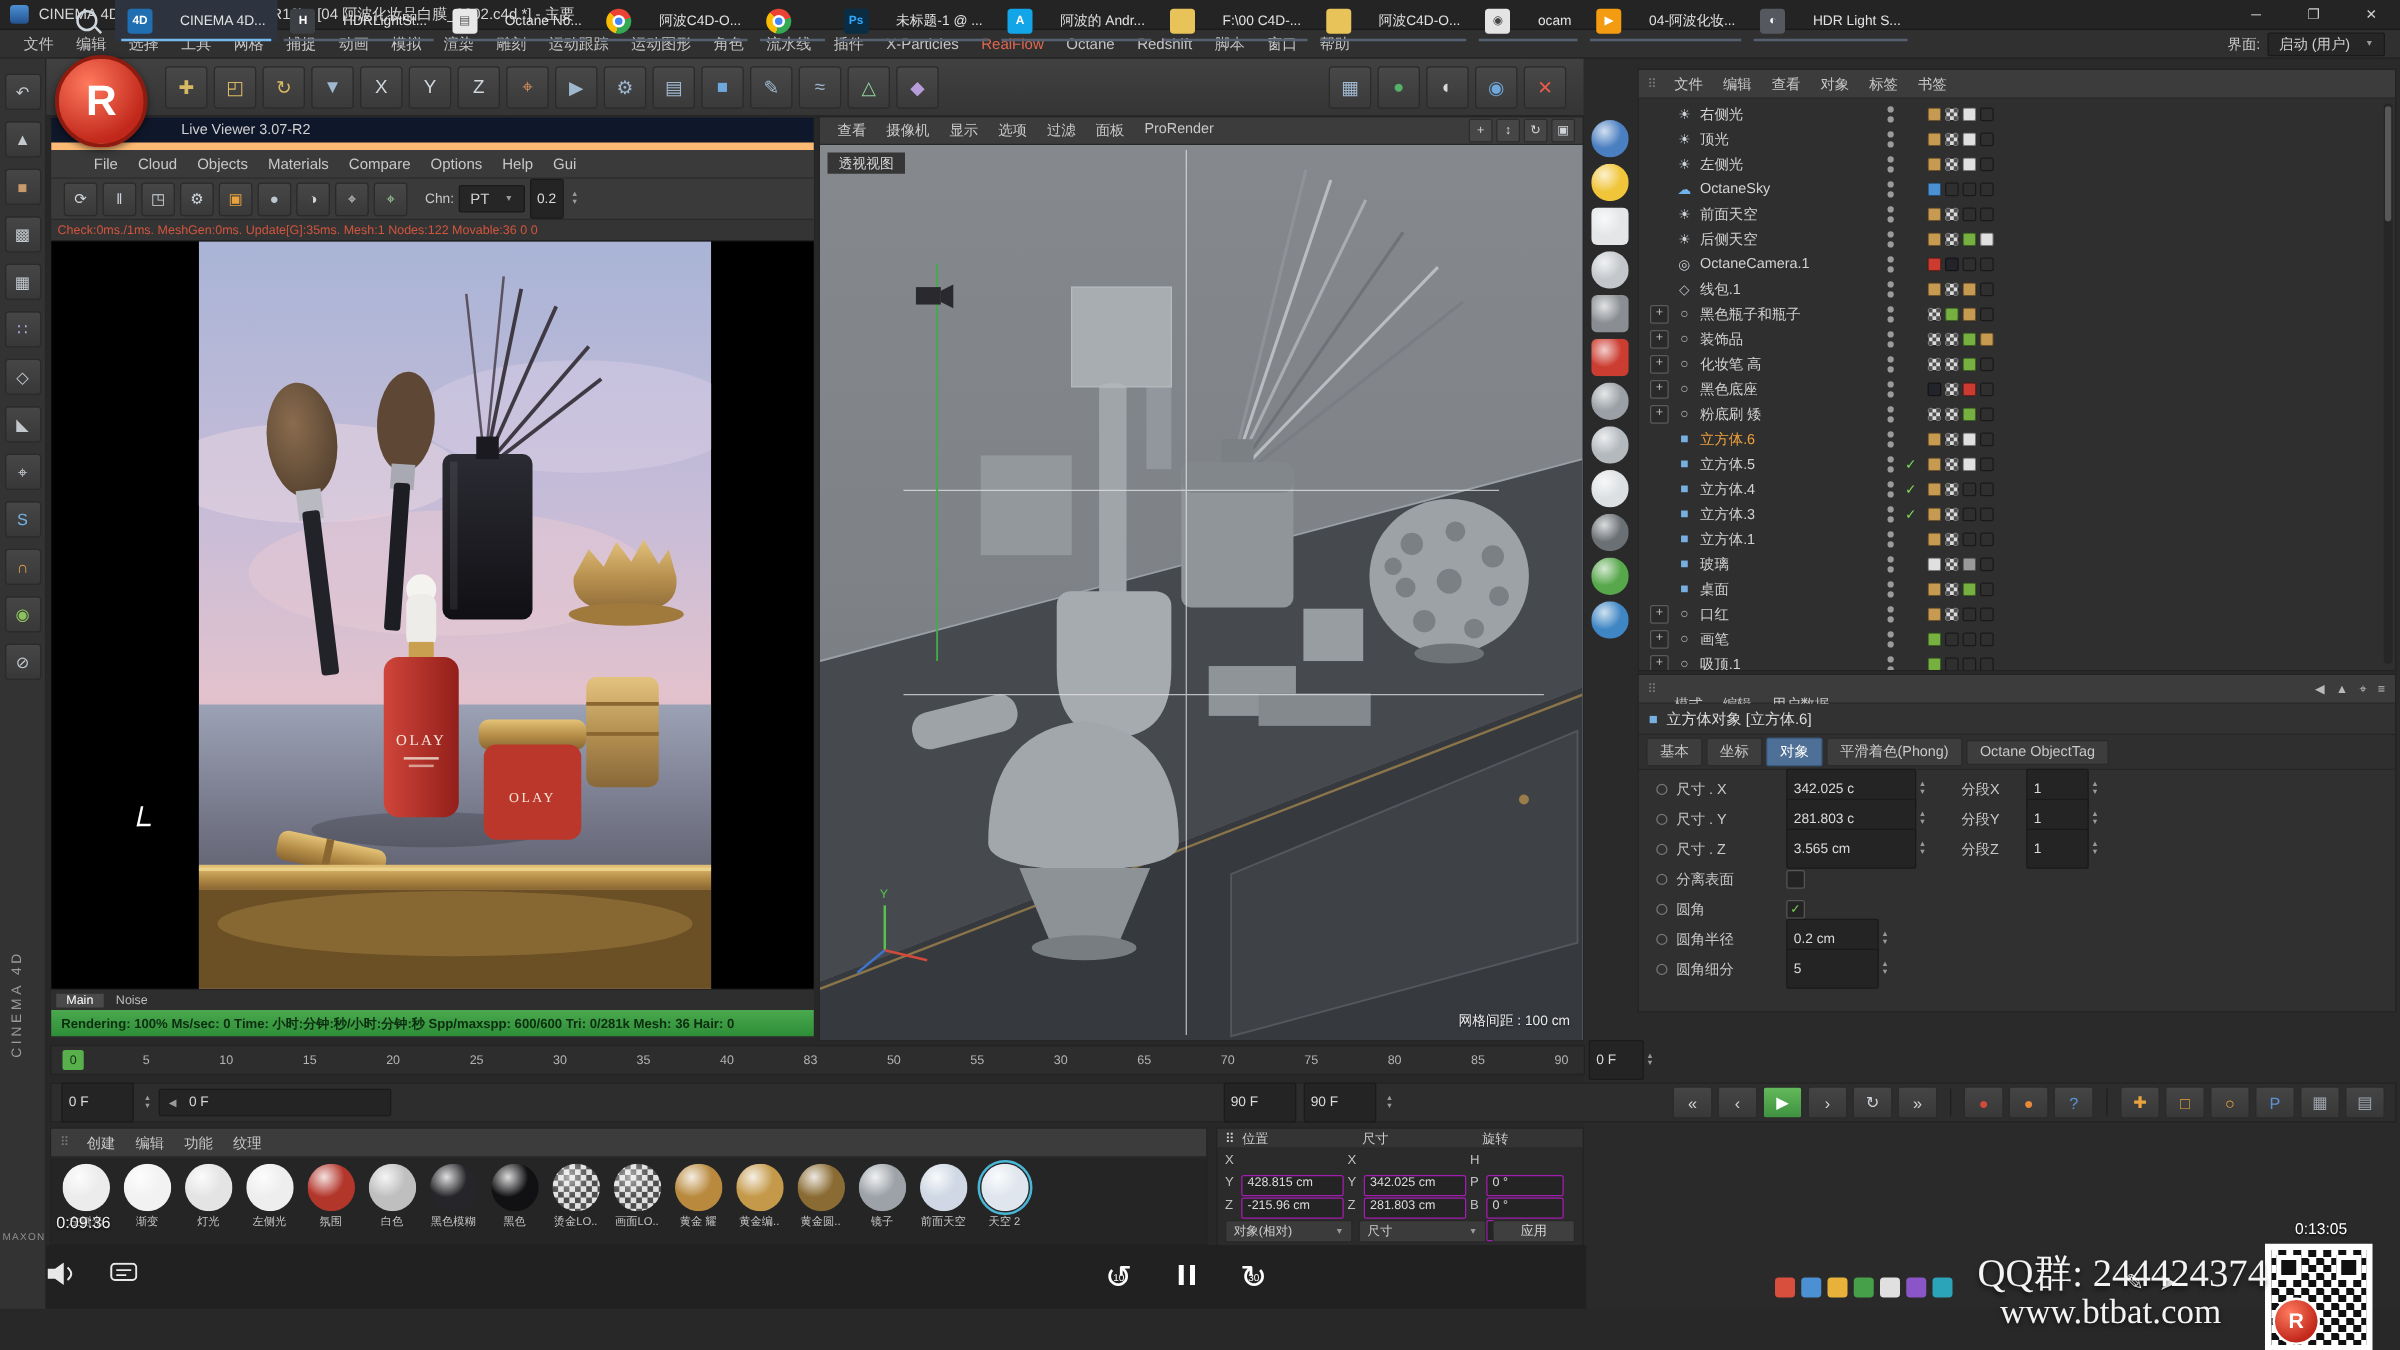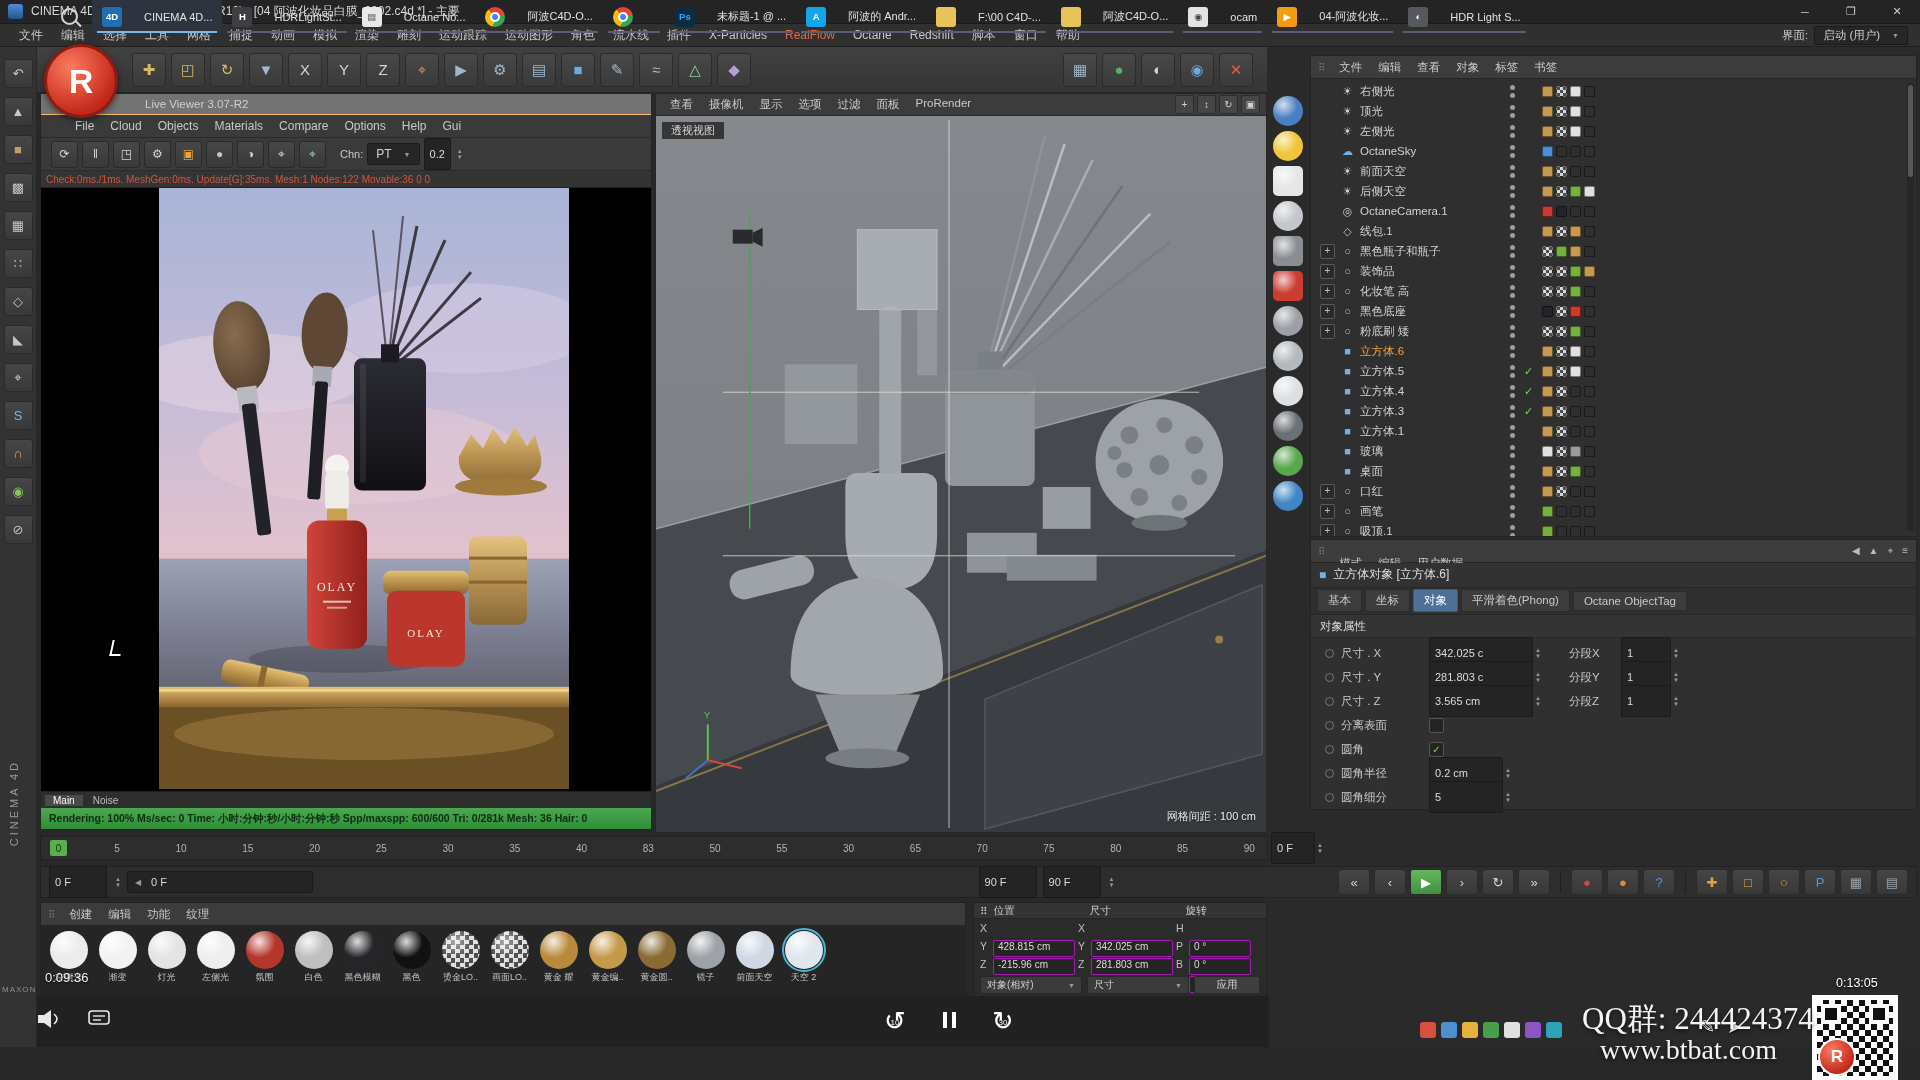--- a/index.html
+++ b/index.html
@@ -53,7 +53,7 @@
   
   #lv{left:40px;top:93px;width:612px;height:737px;background:#383838;border:1px solid #262626;
       display:flex;flex-direction:column;box-sizing:border-box;}
-  .lv-title{height:20px;background:#737373;border-bottom:1px solid #fdba74;display:flex;align-items:center;
+  .lv-title{height:20px;background:#0f172a;border-bottom:6px solid #fdba74;display:flex;align-items:center;
             padding-left:104px;font-size:11.5px;color:#d0d0d0;}
   .lv-menus{height:22px;background:#3a3a3a;border-bottom:1px solid #2a2a2a;display:flex;align-items:center;padding-left:26px;}
   .lv-toolbar{height:32px;background:#3a3a3a;border-bottom:1px solid #2a2a2a;display:flex;align-items:center;gap:4px;padding-left:10px;}

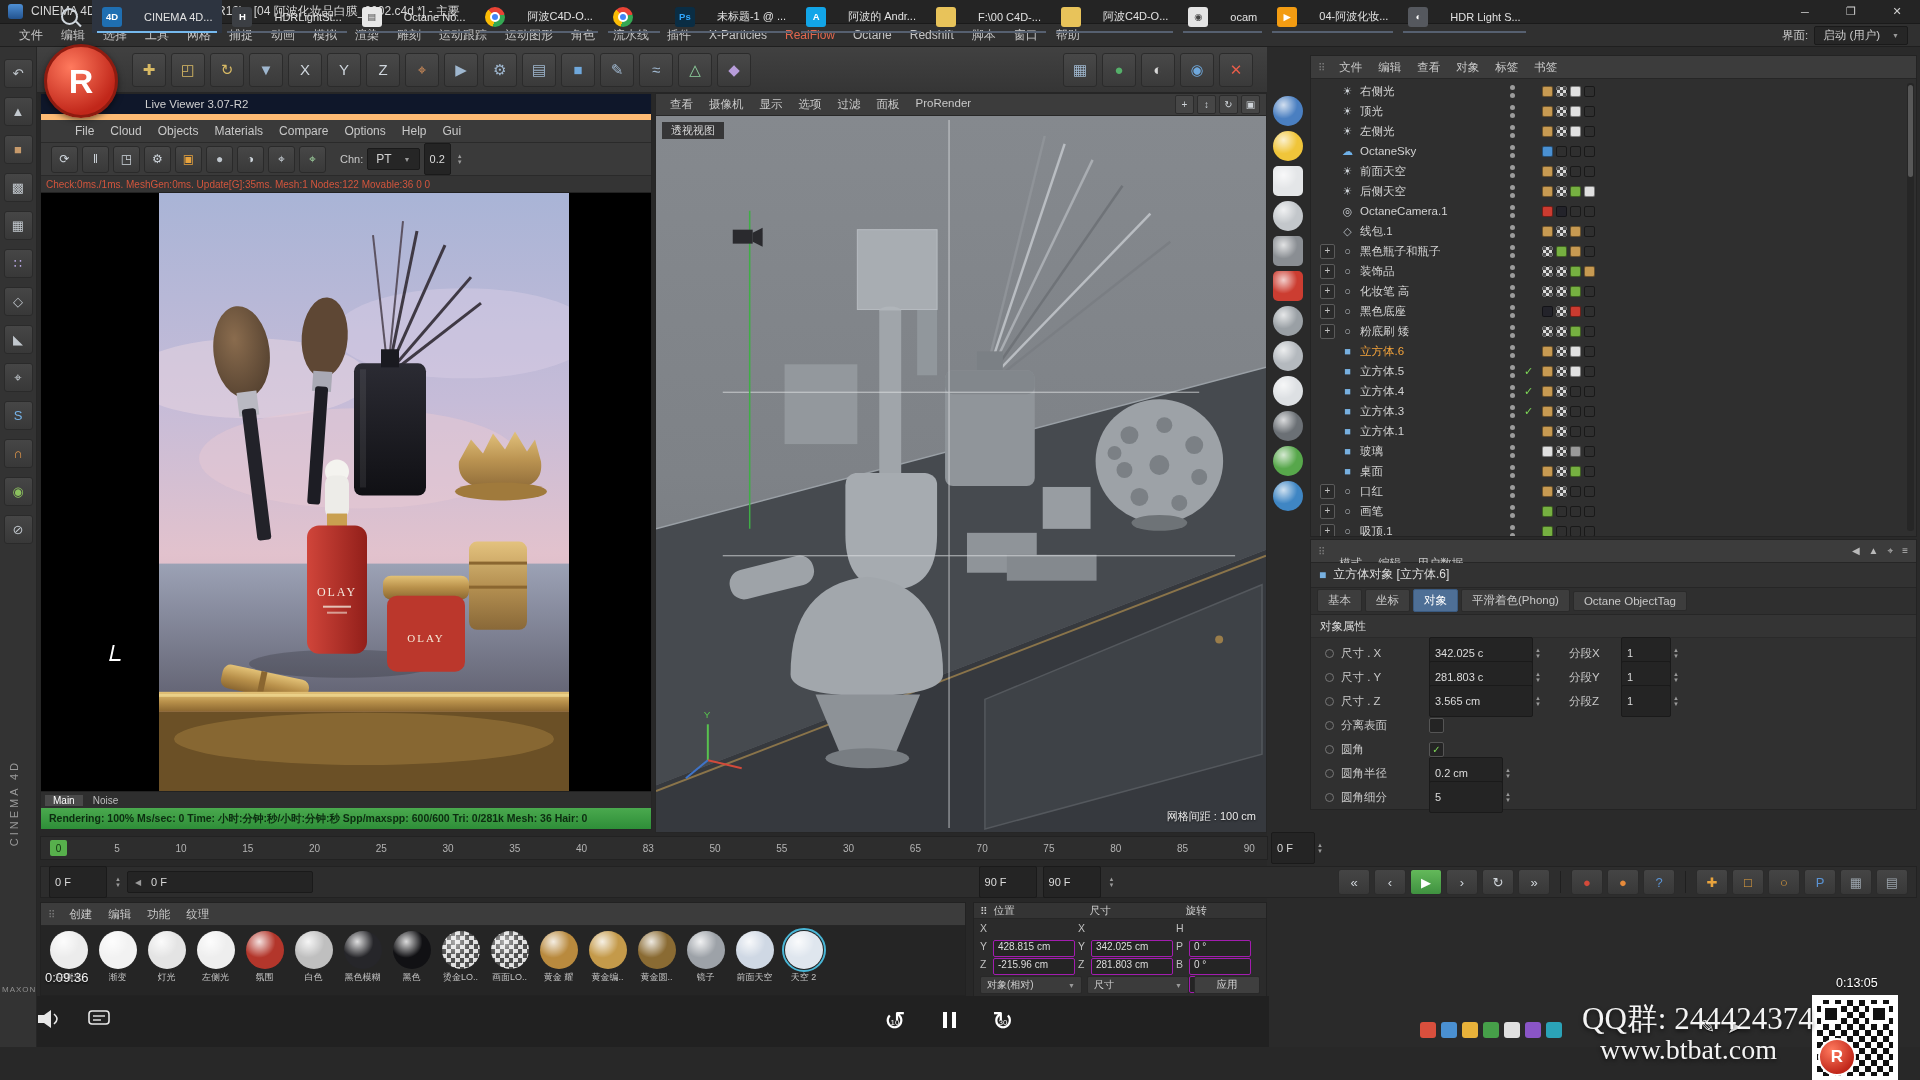--- a/index.html
+++ b/index.html
@@ -1092,7 +1092,6 @@
         <span class="am-tab">平滑着色(Phong)</span>
         <span class="am-tab">Octane ObjectTag</span>
       </div>
-    <div class="am-section">对象属性</div>
     <div class="am-body">
       <span>
         

